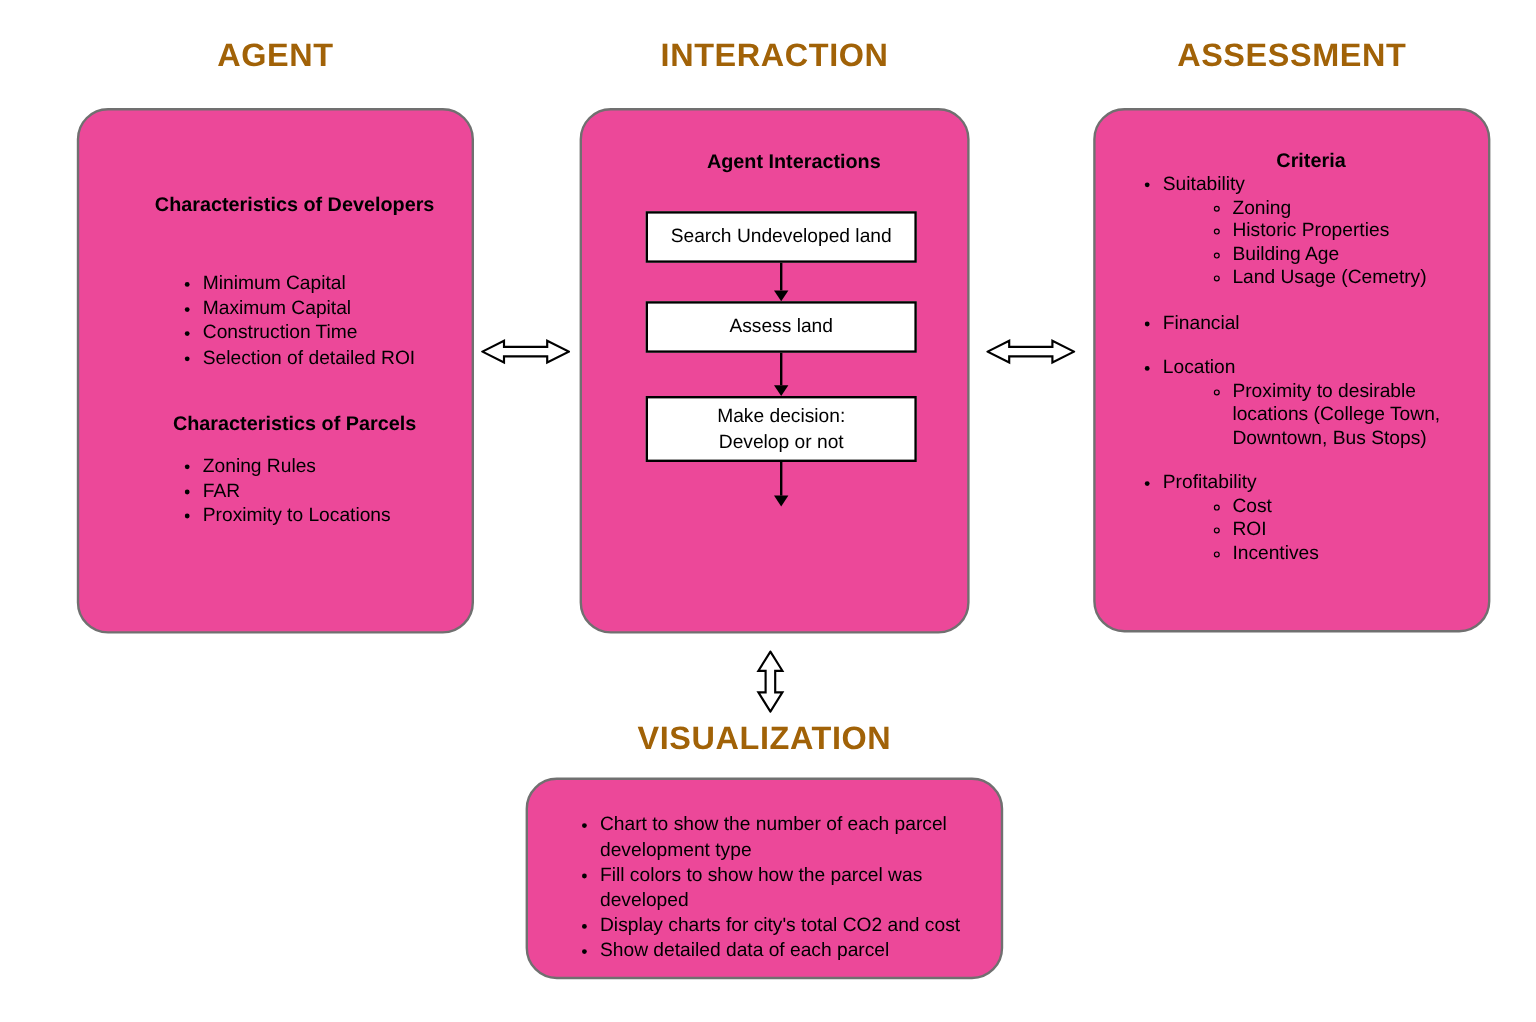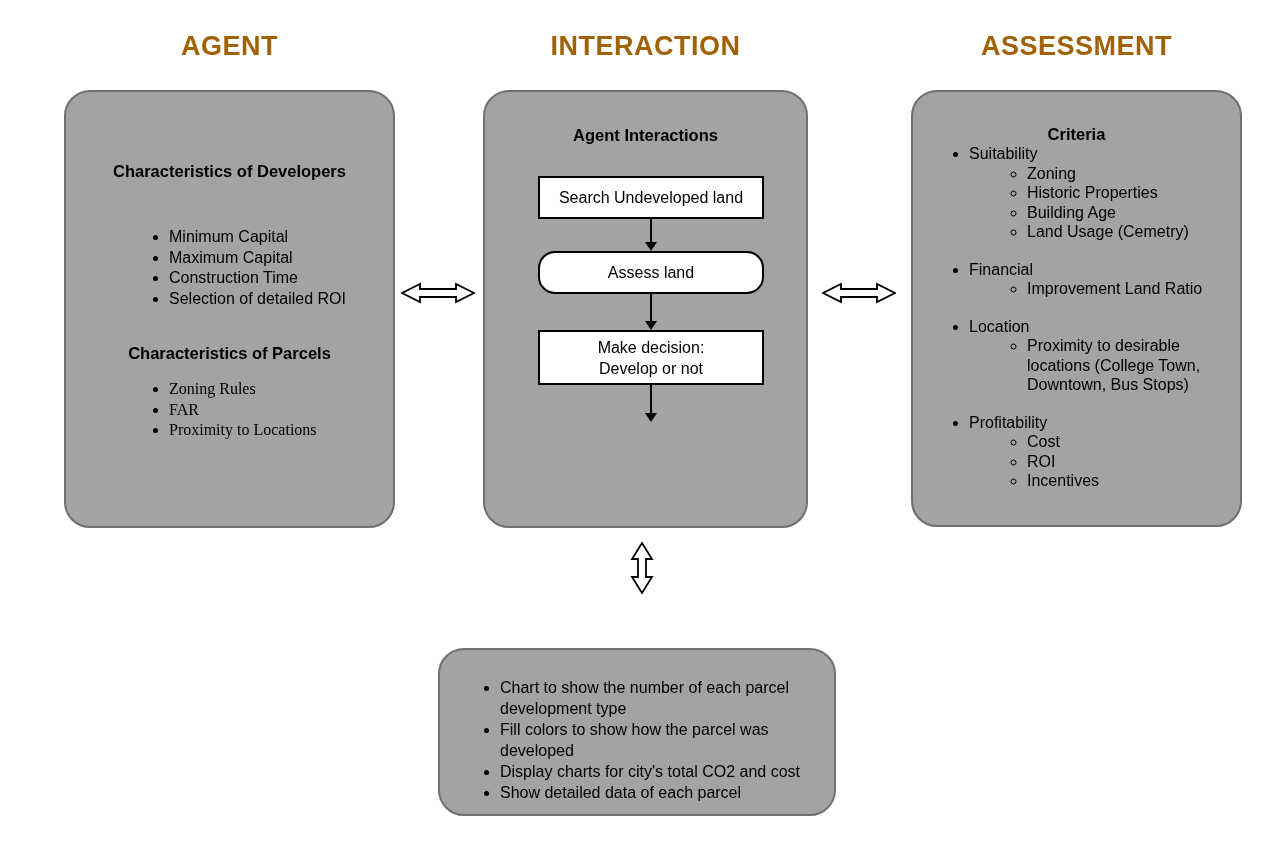--- a/index.html
+++ b/index.html
@@ -25,9 +25,10 @@
   }
   .panel {
     position: absolute;
-    background: #a3a3a3;
+    background: #ec4899;
     border: 2px solid #707070;
     border-radius: 26px;
+    padding-left: 16px;
   }
   .panel-heading {
     position: absolute;

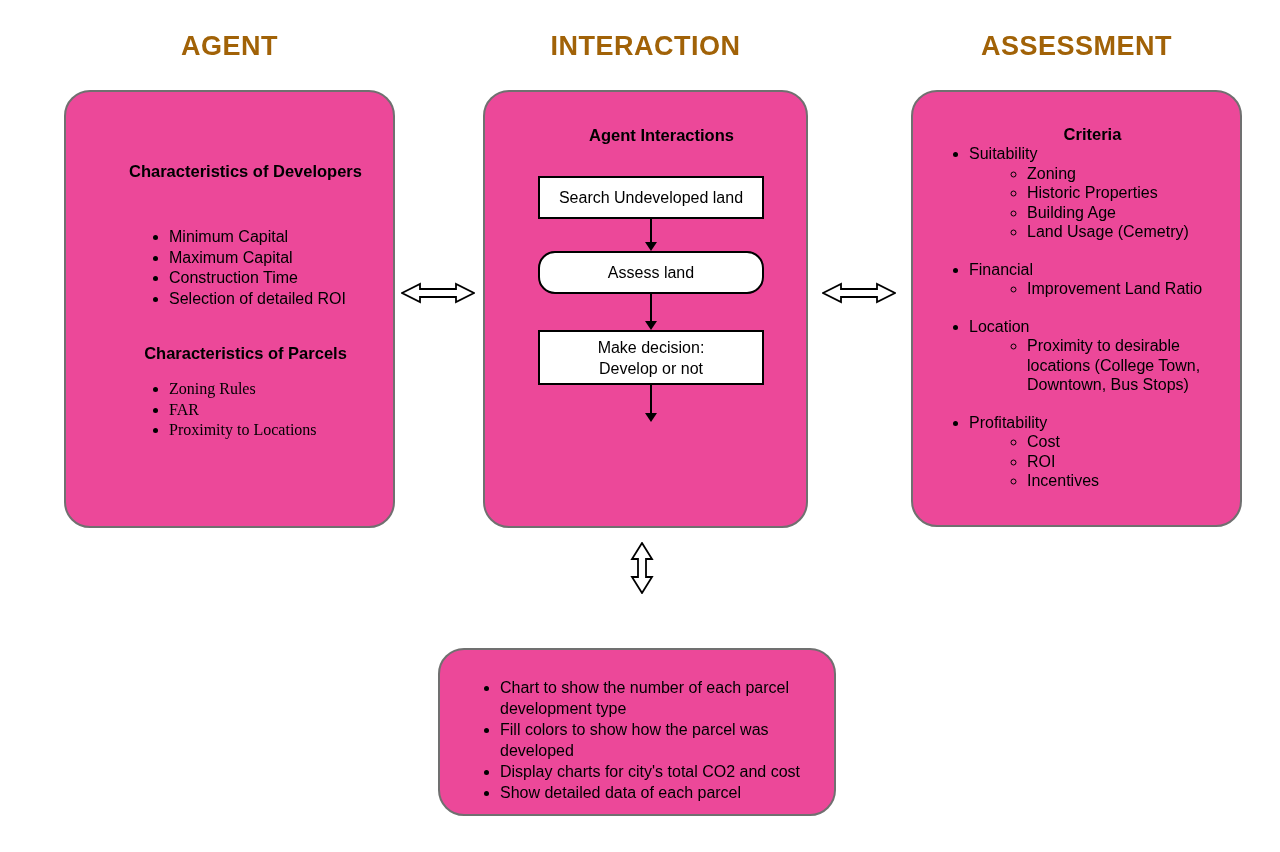--- a/index.html
+++ b/index.html
@@ -68,7 +68,7 @@
     white-space: pre-line;
   }
   .flow-1 { top: 84px;  height: 43px; }
-  .flow-2 { top: 159px; height: 43px; border-radius: 17px; }
+  .flow-2 { top: 159px; height: 43px; }
   .flow-3 { top: 238px; height: 55px; }
   .flow-4 { top: 330px; height: 43px; }
   .vconn {

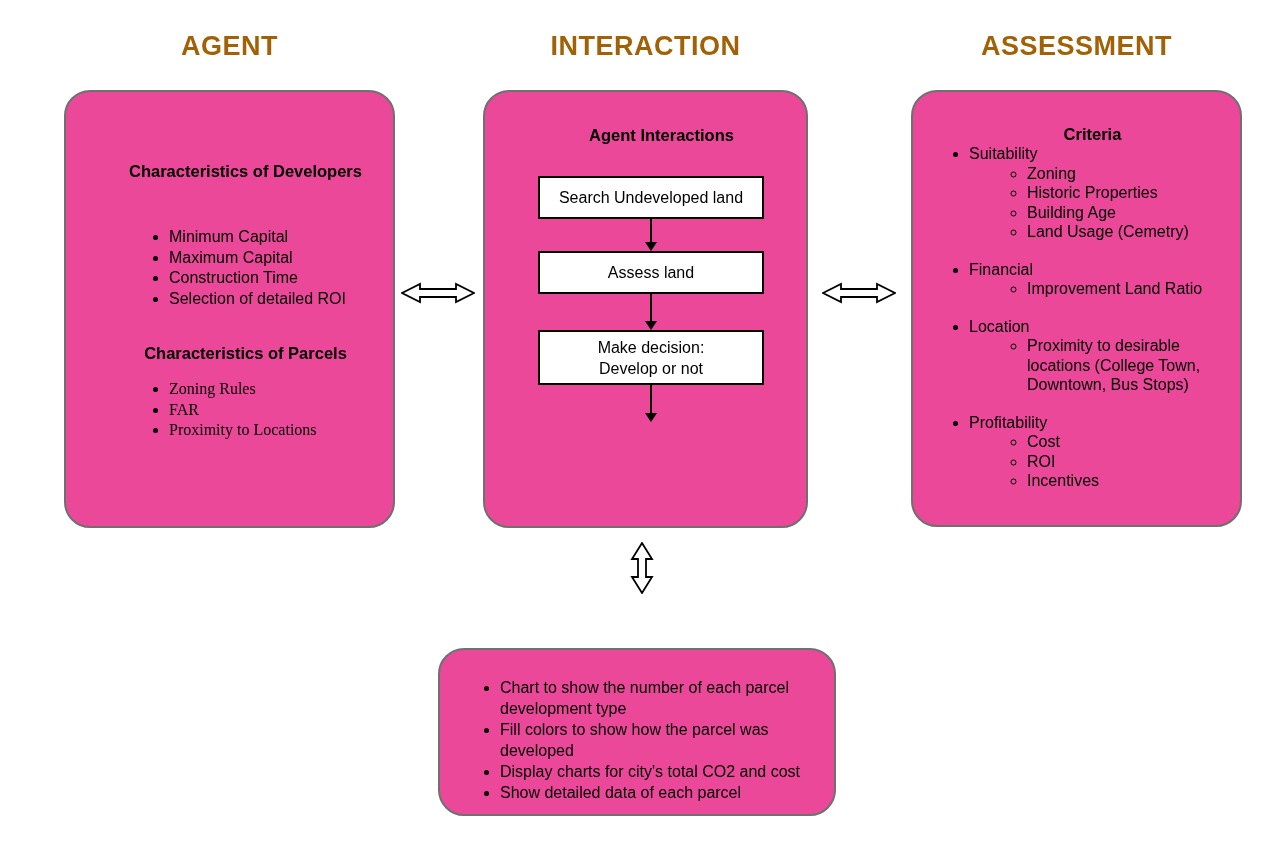--- a/index.html
+++ b/index.html
@@ -166,9 +166,6 @@
         </li>
         <li>
           <span>Financial</span>
-          <ul class="assess-l2">
-            <li>Improvement Land Ratio</li>
-          </ul>
         </li>
         <li>
           <span>Location</span>

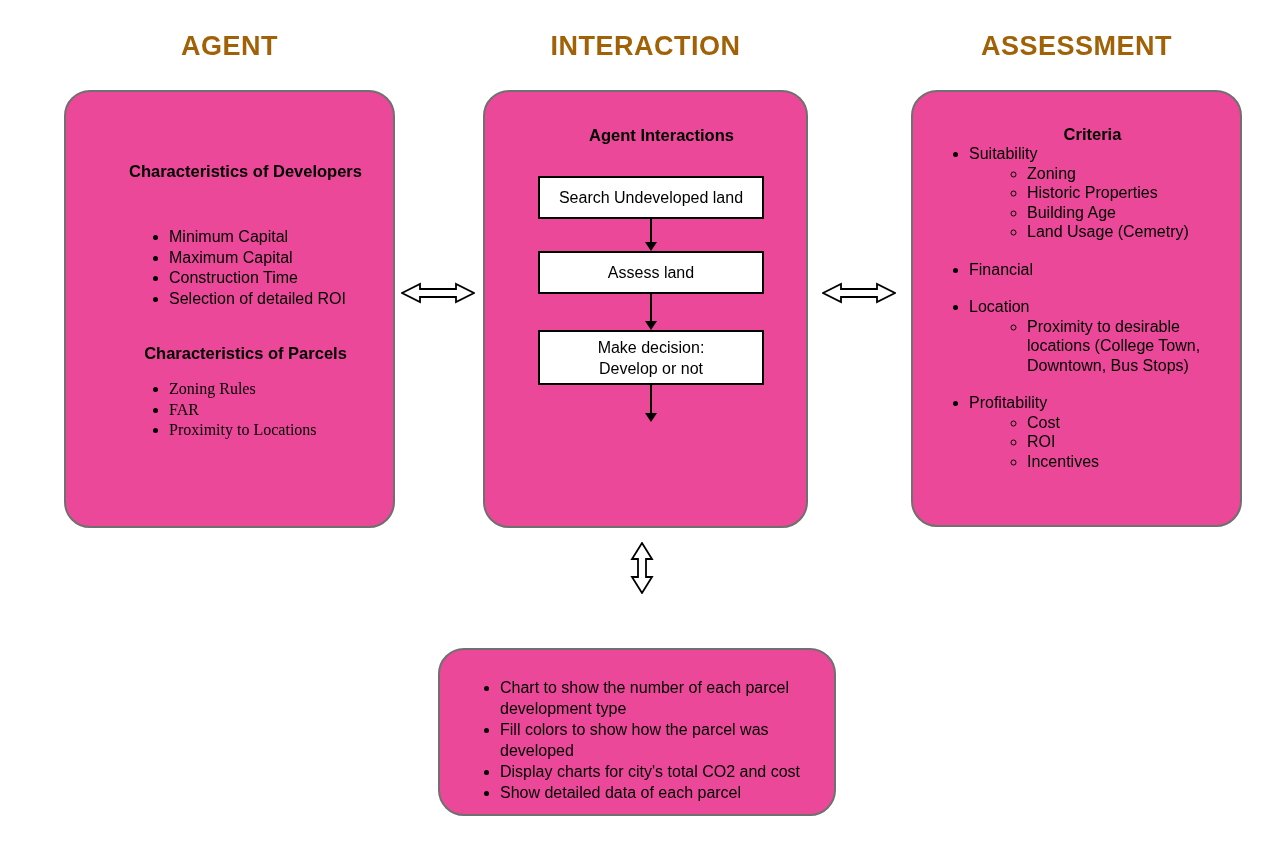--- a/index.html
+++ b/index.html
@@ -50,7 +50,7 @@
     line-height: 20.7px;
   }
   .agent-ul1 { top: 135px; }
-  .agent-ul2 { top: 287px; font-family: Liberation Serif, serif; }
+  .agent-ul2 { top: 287px; }
   
   .inter-heading { top: 34px; }
   .flow-box {

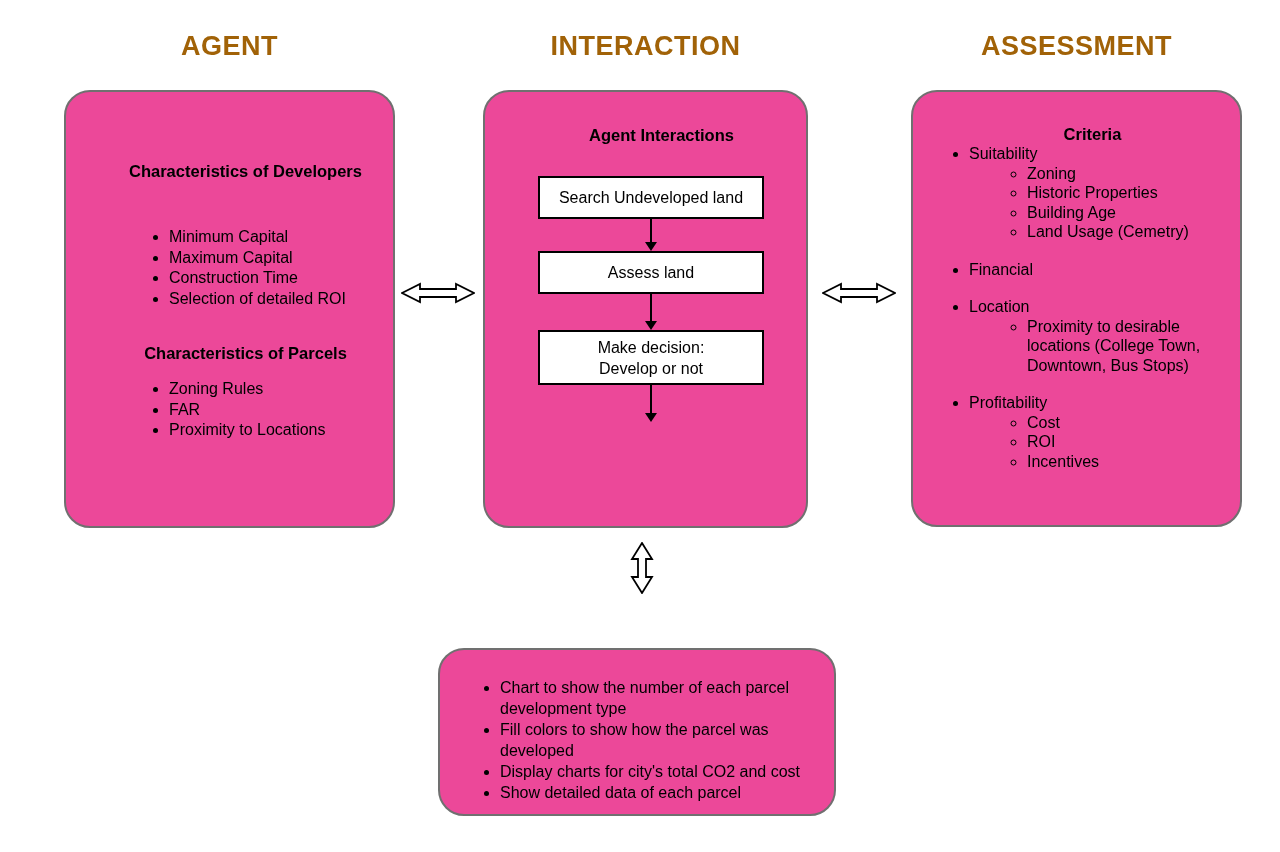--- a/index.html
+++ b/index.html
@@ -123,6 +123,7 @@
   <div class="section-title" style="left:64px; top:31px; width:331px;">AGENT</div>
   <div class="section-title" style="left:483px; top:31px; width:325px;">INTERACTION</div>
   <div class="section-title" style="left:911px; top:31px; width:331px;">ASSESSMENT</div>
+  <div class="section-title" style="left:438px; top:600px; width:398px;">VISUALIZATION</div>
 
   <div class="panel" style="left:64px; top:90px; width:331px; height:438px;">
     <div class="panel-heading agent-h1">Characteristics of Developers</div>

